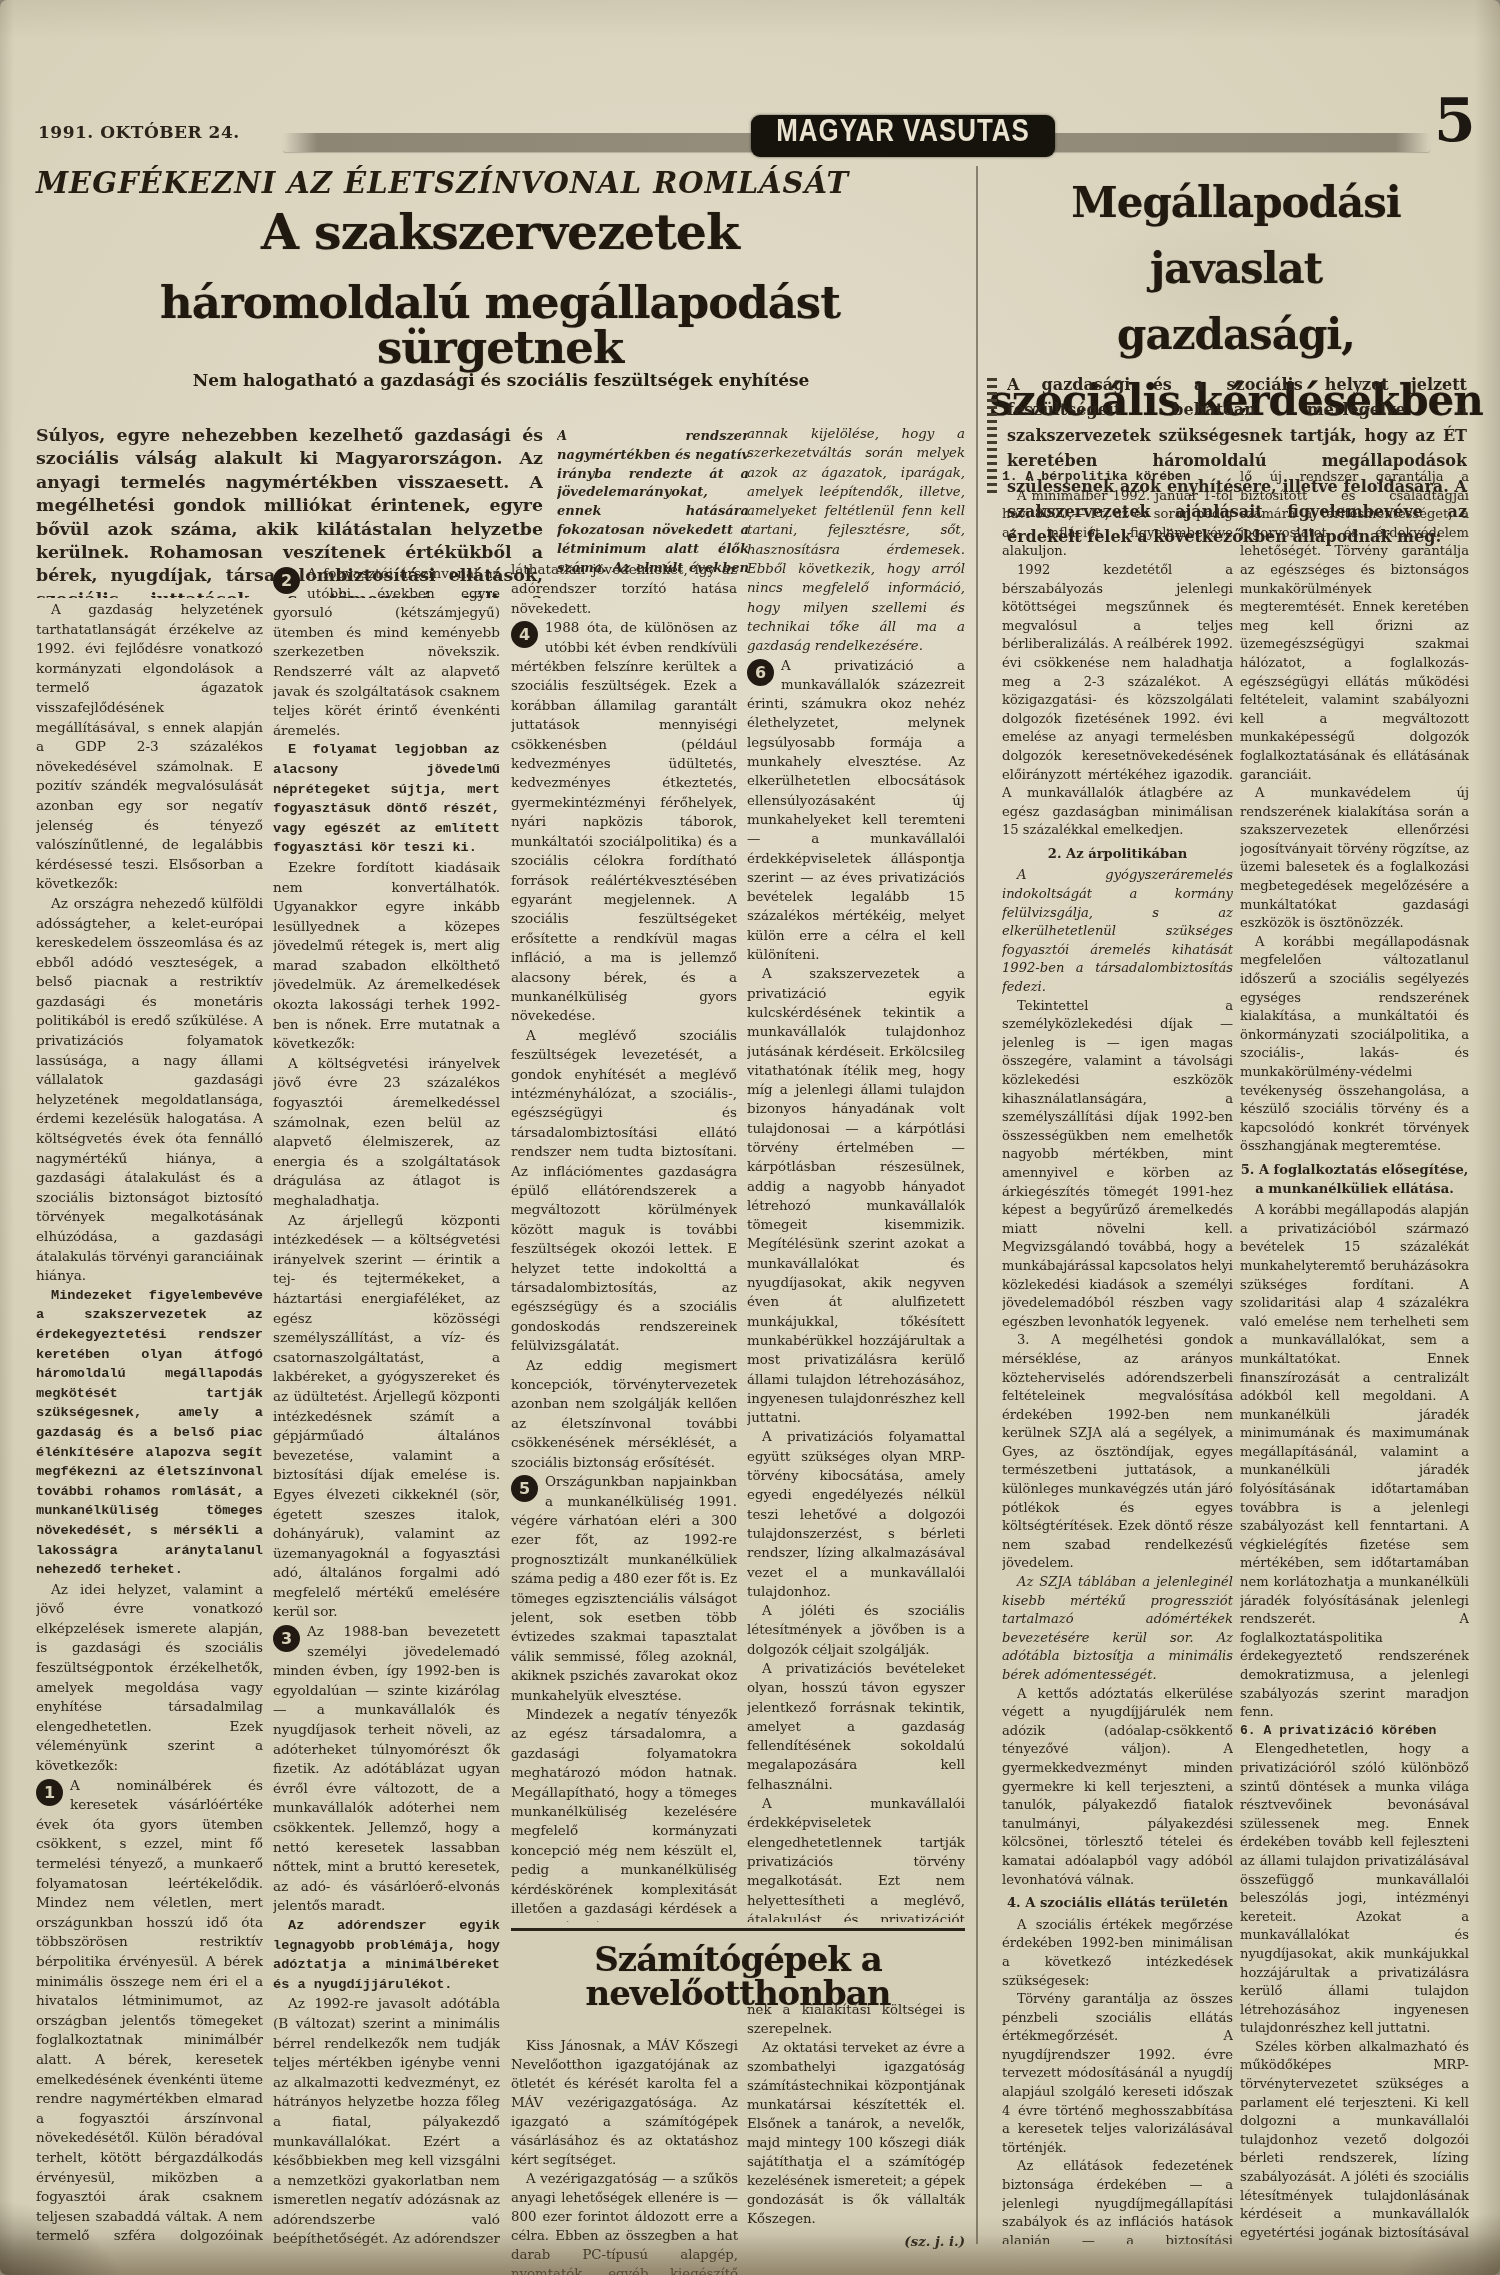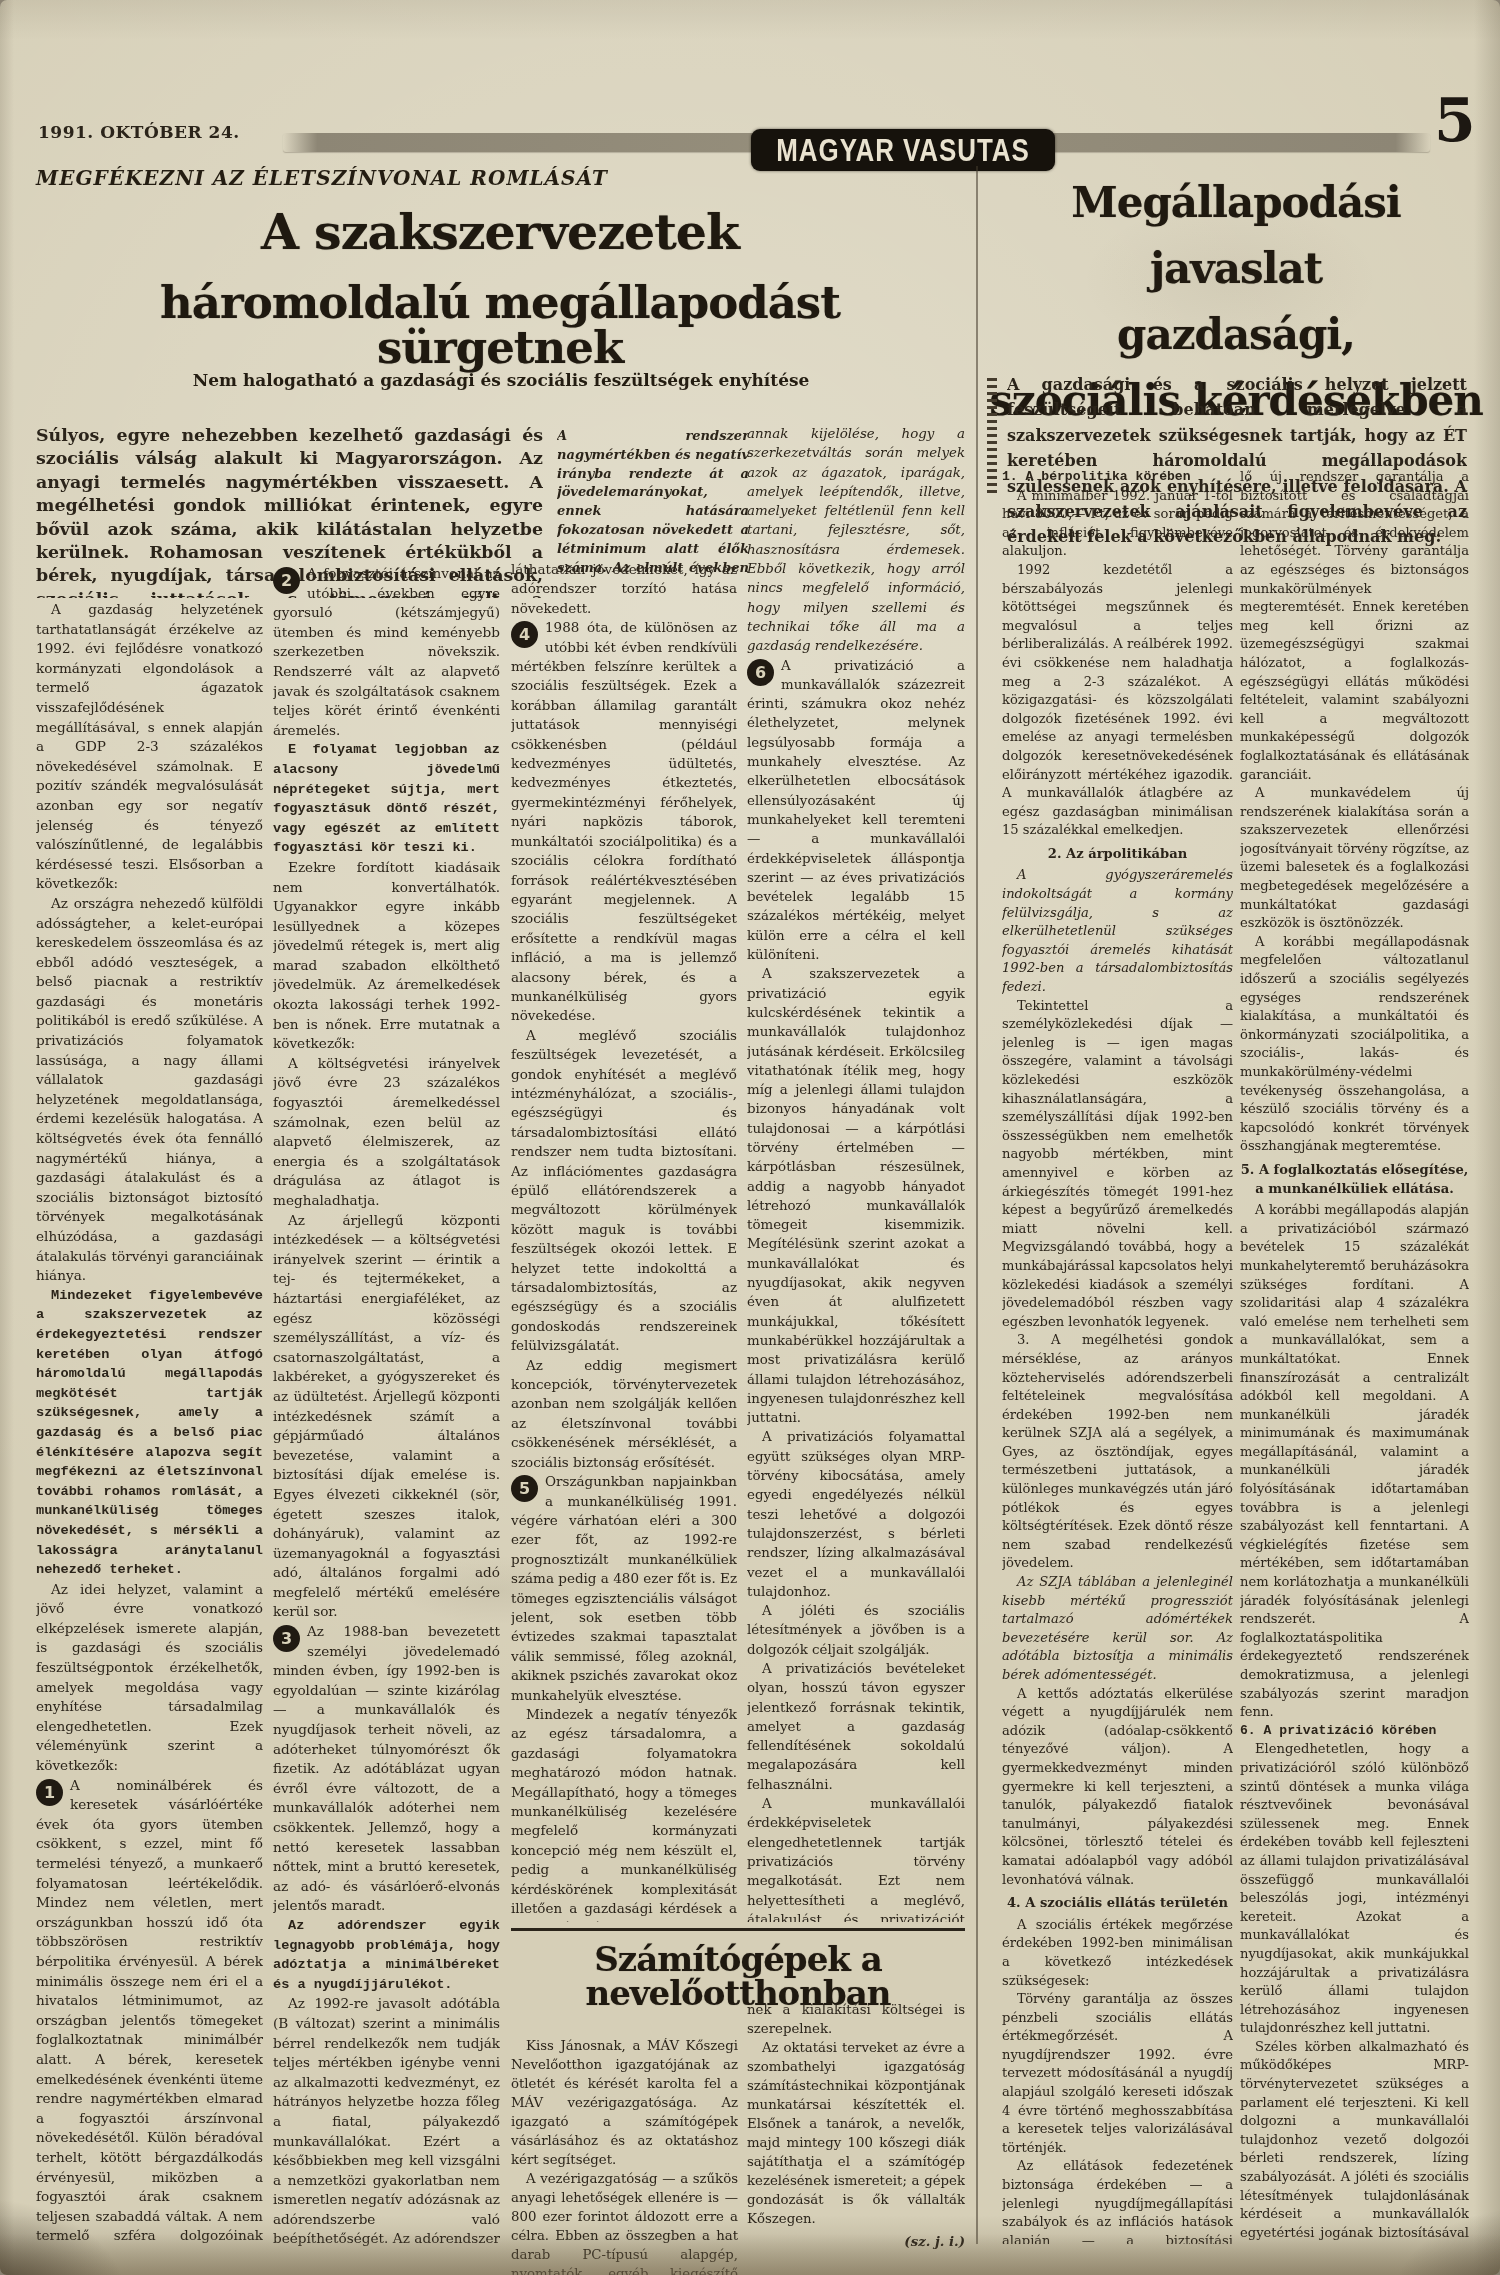--- a/index.html
+++ b/index.html
@@ -20,8 +20,8 @@
   .graybar{left:283px;top:133px;width:1147px;height:19px;border-radius:3px;
     background:linear-gradient(90deg, rgba(140,133,115,0), #8d8675 3%, #968f7c 50%, #8d8675 97%, rgba(140,133,115,0));
     box-shadow:0 1px 1px rgba(60,52,38,.25);}
-  .mastbox{left:751px;top:129px;width:304px;height:42px;background:#16120c;border-radius:9px;
-    display:flex;align-items:center;justify-content:center;box-shadow:0 0 3px rgba(20,16,10,.6);}
+  .mastbox{left:751px;top:115px;width:304px;height:42px;background:#16120c;border-radius:9px;
+    display:flex;align-items:flex-start;justify-content:center;box-shadow:0 0 3px rgba(20,16,10,.6);}
   .masttext{color:#e9e2cf;font-family:"Liberation Sans",sans-serif;font-weight:700;font-size:27px;
     letter-spacing:1px;transform:scale(.96,1.18);white-space:nowrap;}
   .pagenum{left:1434px;top:90px;font-weight:700;font-size:60px;line-height:1;color:#1d1812;}

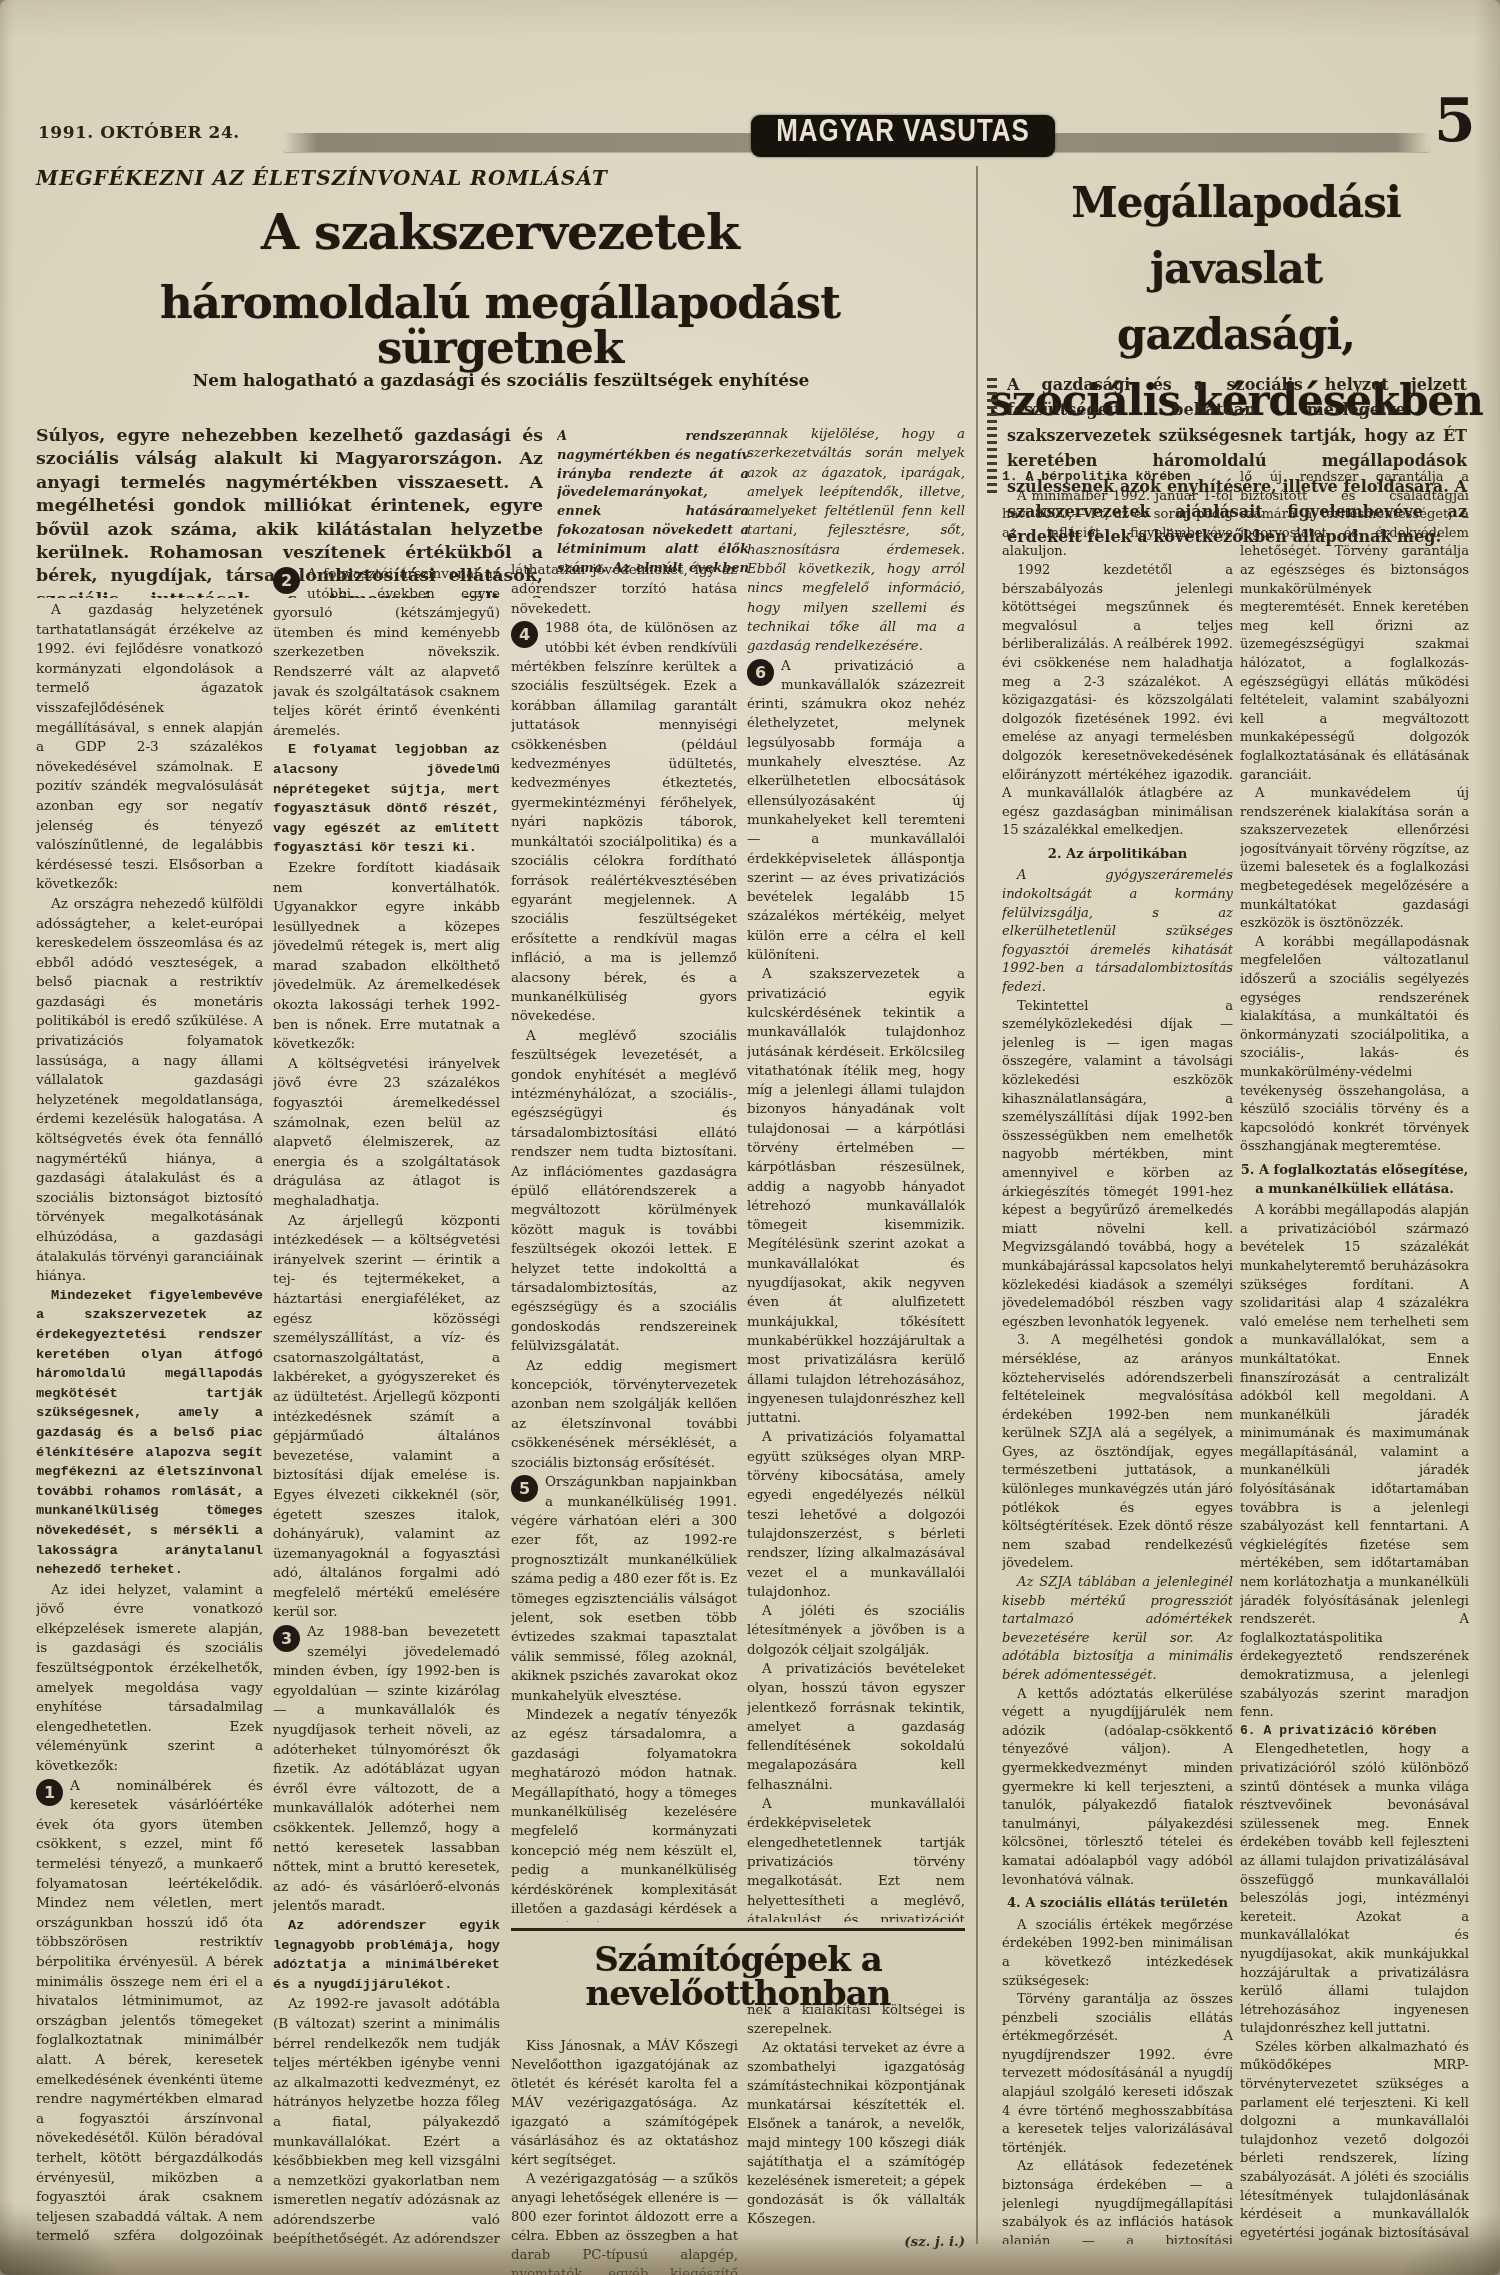--- a/index.html
+++ b/index.html
@@ -26,7 +26,7 @@
     letter-spacing:1px;transform:scale(.96,1.18);white-space:nowrap;}
   .pagenum{left:1434px;top:90px;font-weight:700;font-size:60px;line-height:1;color:#1d1812;}
   
-  .kicker{left:36px;top:166px;font-style:italic;font-weight:700;font-size:20px;letter-spacing:1px;color:#241d12;white-space:nowrap;}
+  .kicker{left:36px;top:166px;font-style:italic;font-weight:700;font-size:29px;letter-spacing:1px;color:#241d12;white-space:nowrap;}
   .h1{left:35px;top:208px;width:930px;text-align:center;font-weight:700;font-size:49px;line-height:1;
     color:#1f1910;text-shadow:0 0 1px rgba(25,20,10,.45);letter-spacing:-1px;}
   .h2{left:35px;top:280px;width:930px;text-align:center;font-weight:700;font-size:45px;line-height:1;

